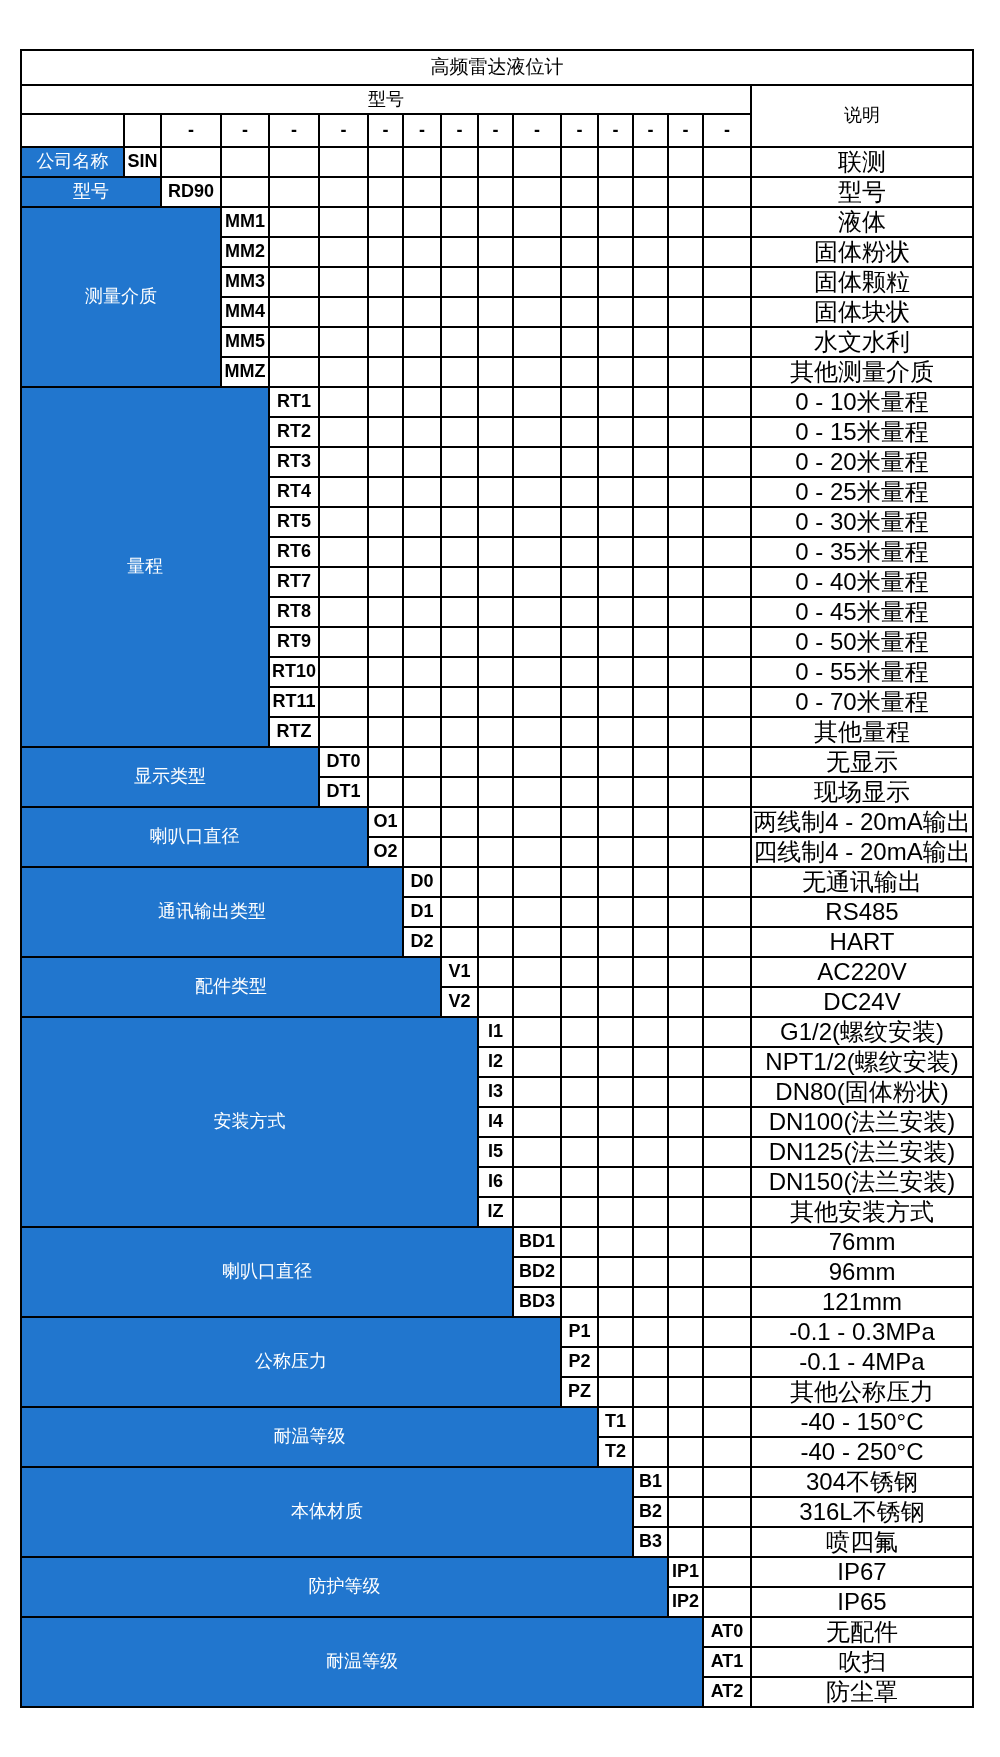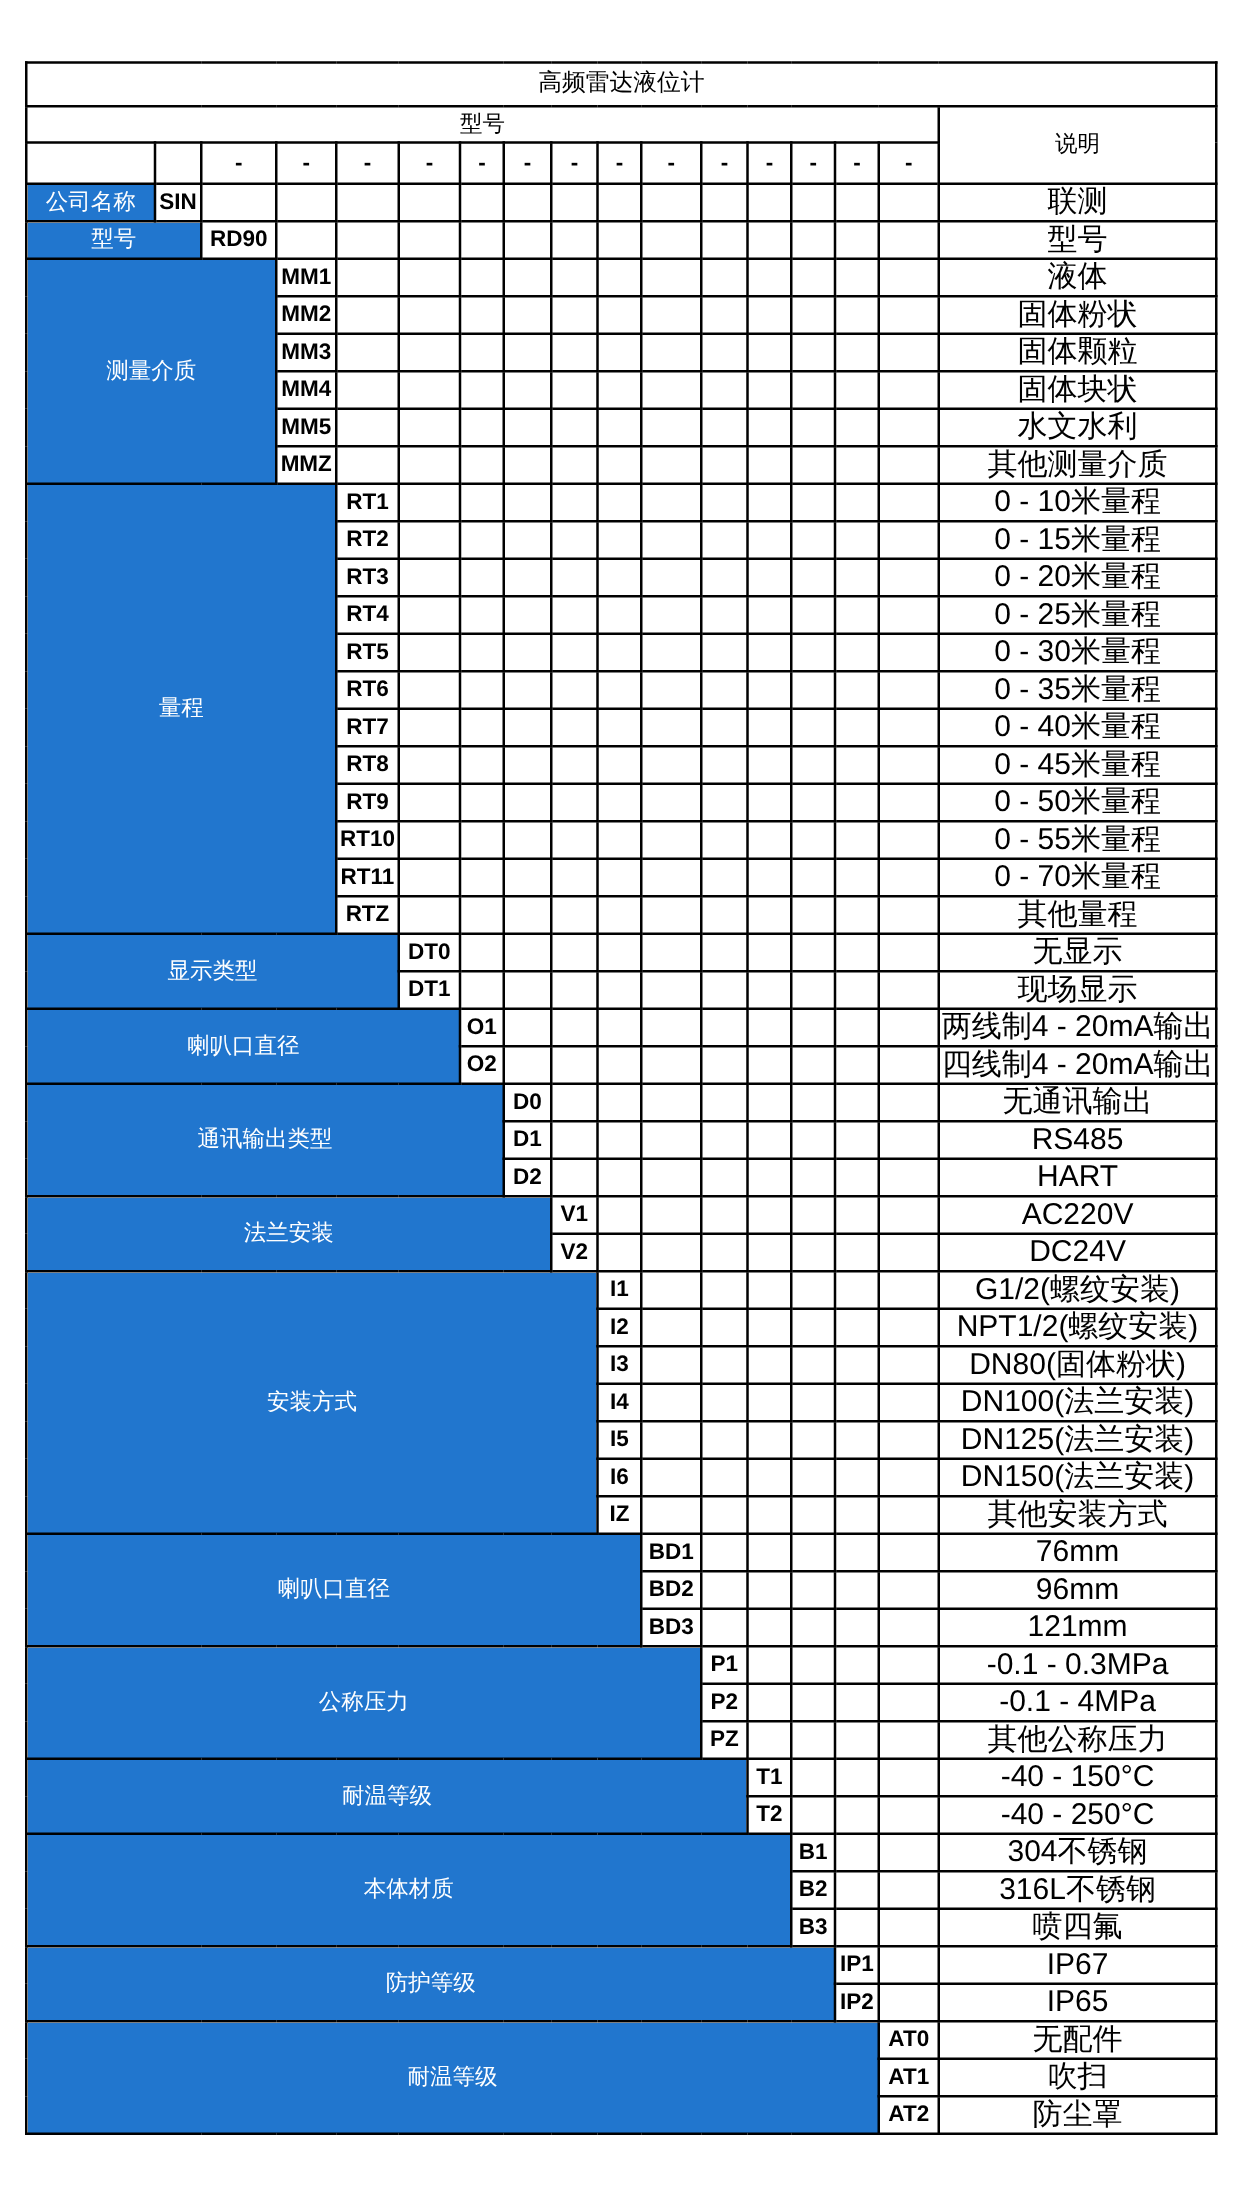--- a/index.html
+++ b/index.html
@@ -506,7 +506,7 @@
         <td class="desc">HART</td>
       </tr>
       <tr>
-        <td class="cat" colspan="8" rowspan="2">法兰安装</td>
+        <td class="cat" colspan="8" rowspan="2">配件类型</td>
         <td class="code">V1</td>
         <td></td>
         <td></td>

